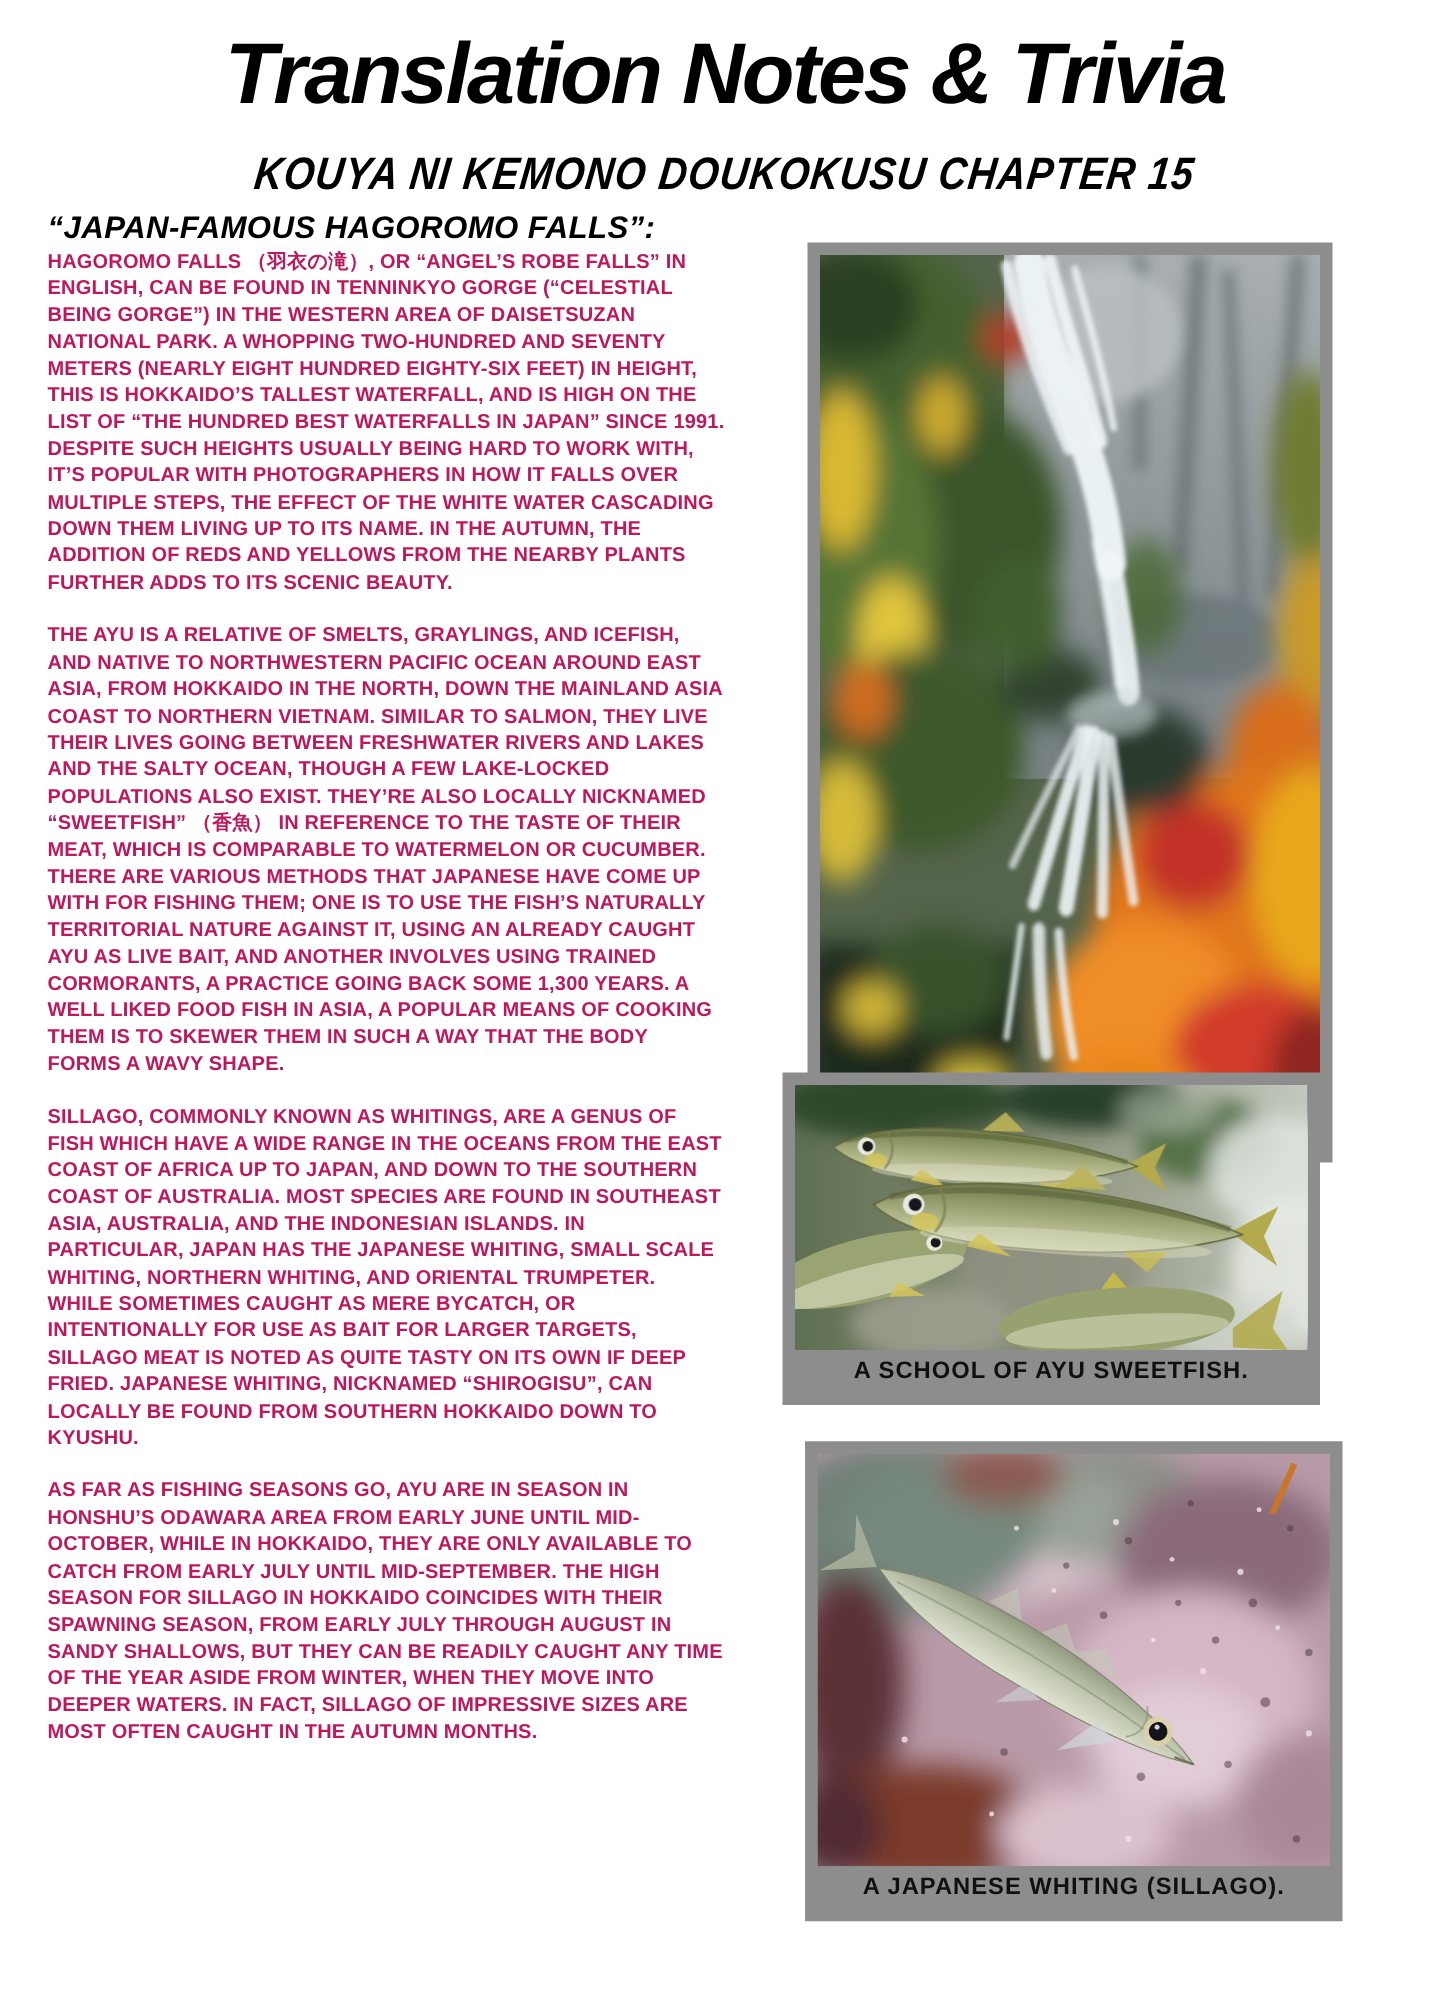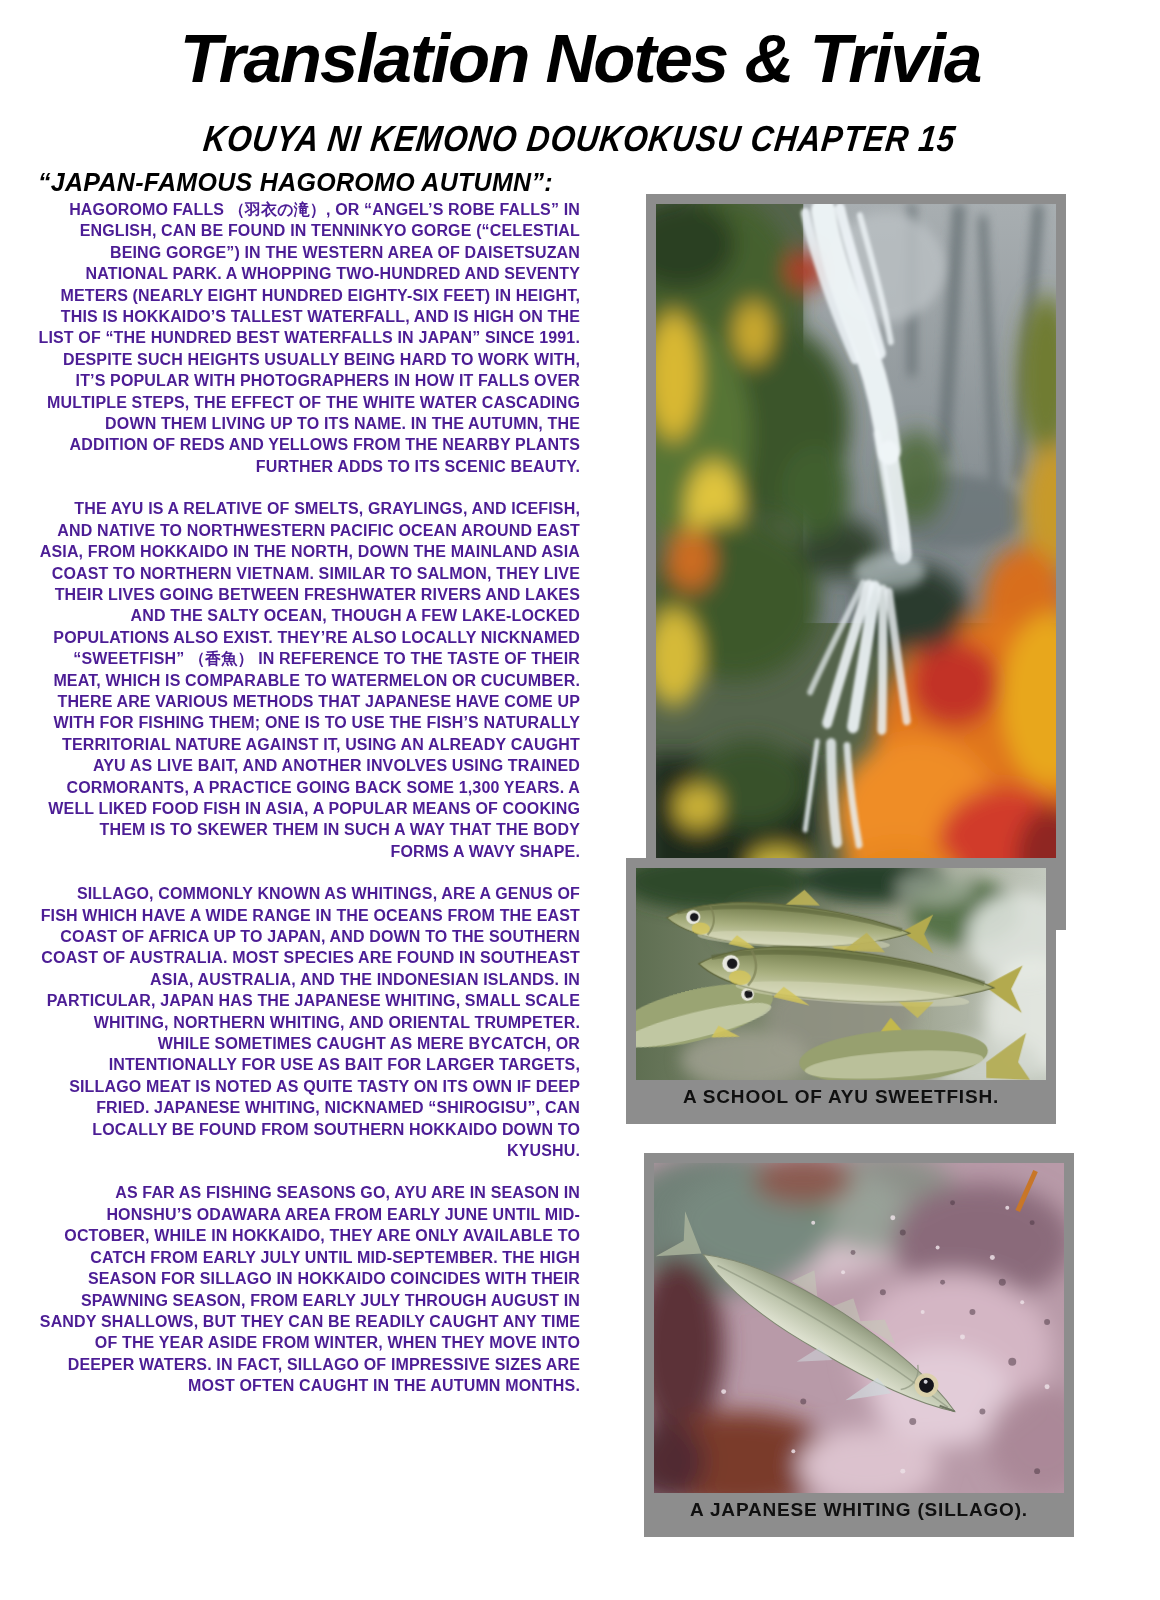--- a/index.html
+++ b/index.html
@@ -46,7 +46,7 @@
 
   <div id="notes">
     <section>
-      <h2 class="sec-heading">“JAPAN-FAMOUS HAGOROMO AUTUMN”:</h2>
+      <h2 class="sec-heading">“JAPAN-FAMOUS HAGOROMO FALLS”:</h2>
       <p class="body-par">HAGOROMO FALLS （羽衣の滝）, OR “ANGEL’S ROBE FALLS” IN ENGLISH, CAN BE FOUND IN TENNINKYO GORGE (“CELESTIAL BEING GORGE”) IN THE WESTERN AREA OF DAISETSUZAN NATIONAL PARK. A WHOPPING TWO-HUNDRED AND SEVENTY METERS (NEARLY EIGHT HUNDRED EIGHTY-SIX FEET) IN HEIGHT, THIS IS HOKKAIDO’S TALLEST WATERFALL, AND IS HIGH ON THE LIST OF “THE HUNDRED BEST WATERFALLS IN JAPAN” SINCE 1991. DESPITE SUCH HEIGHTS USUALLY BEING HARD TO WORK WITH, IT’S POPULAR WITH PHOTOGRAPHERS IN HOW IT FALLS OVER MULTIPLE STEPS, THE EFFECT OF THE WHITE WATER CASCADING DOWN THEM LIVING UP TO ITS NAME. IN THE AUTUMN, THE ADDITION OF REDS AND YELLOWS FROM THE NEARBY PLANTS FURTHER ADDS TO ITS SCENIC BEAUTY.</p>
     </section>
     <section>

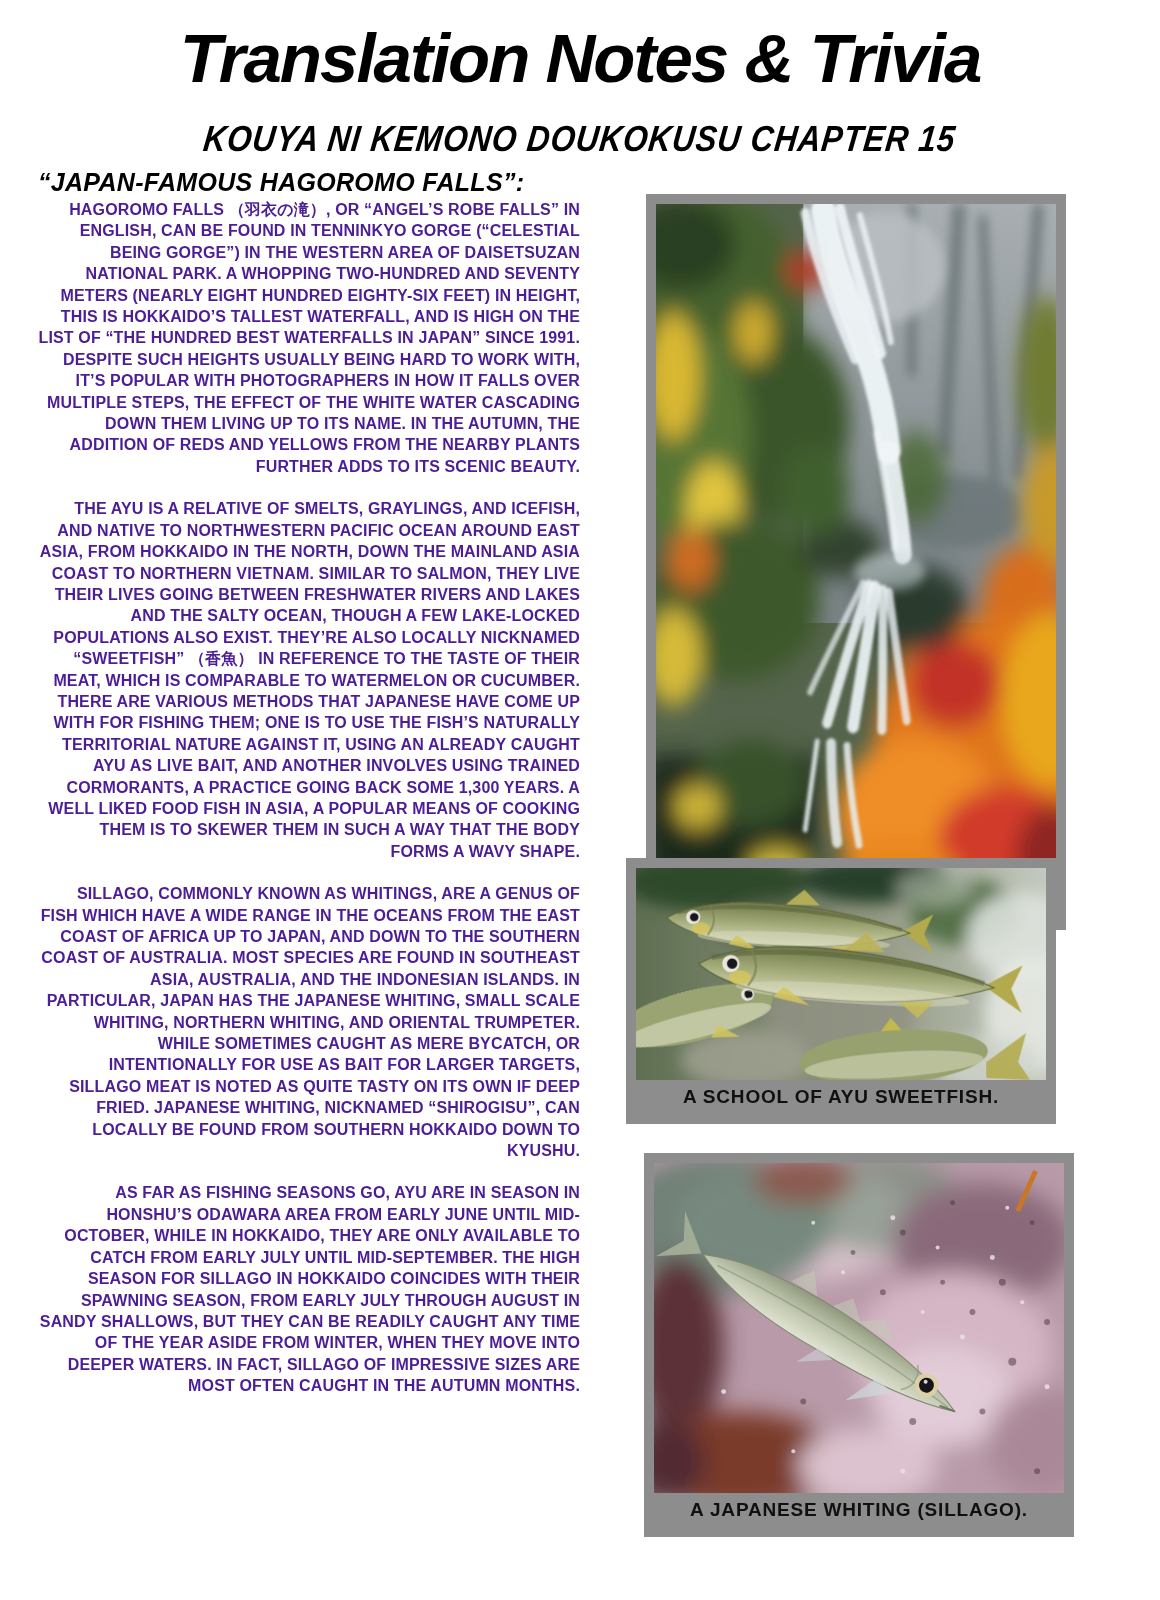--- a/index.html
+++ b/index.html
@@ -20,7 +20,7 @@
                margin:0 0 3px 0;line-height:28px;color:#000;}
   .sec-heading.second{margin-top:14px;}
   .body-par{font-size:16px;font-weight:bold;letter-spacing:.15px;line-height:21.4px;
-            margin:0 0 21px 0;text-align:right;color:#4c1d95;}
+            margin:0 0 21px 0;text-align:left;color:#be185d;}
 
   
   .figure{position:absolute;display:flex;flex-direction:column;box-sizing:border-box;

